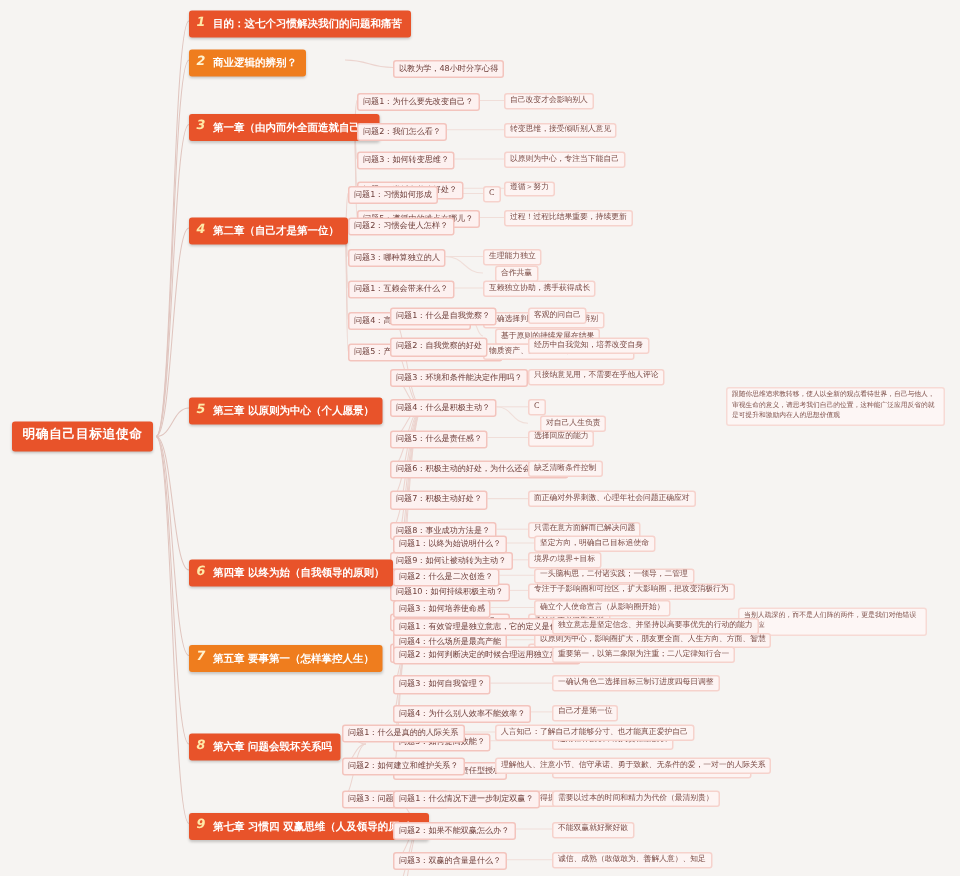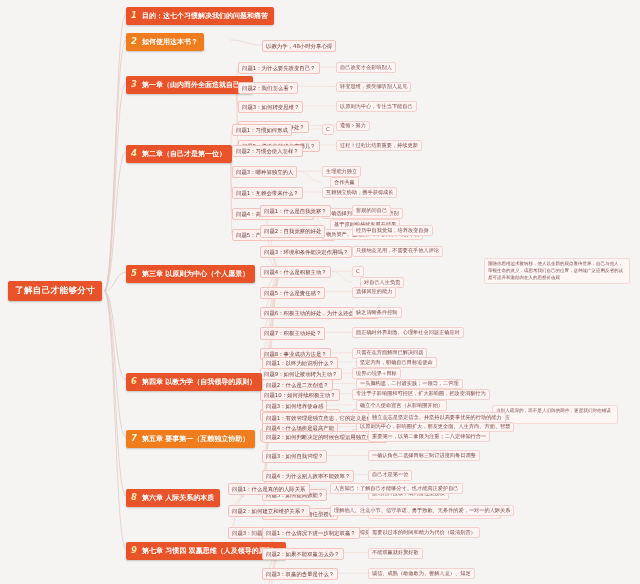--- a/index.html
+++ b/index.html
@@ -196,7 +196,7 @@
       </div>
       <div class="node chapter amber" style="left: 126px; top: 33px;">
         <span class="num">2</span>
-        <span>如何使用这本书？</span>
+        <span>商业逻辑的辨别？</span>
       </div>
       <div class="node q" style="left: 262px; top: 40px;">以教为学，48小时分享心得</div>
       <div class="node chapter" style="left: 126px; top: 76px;">

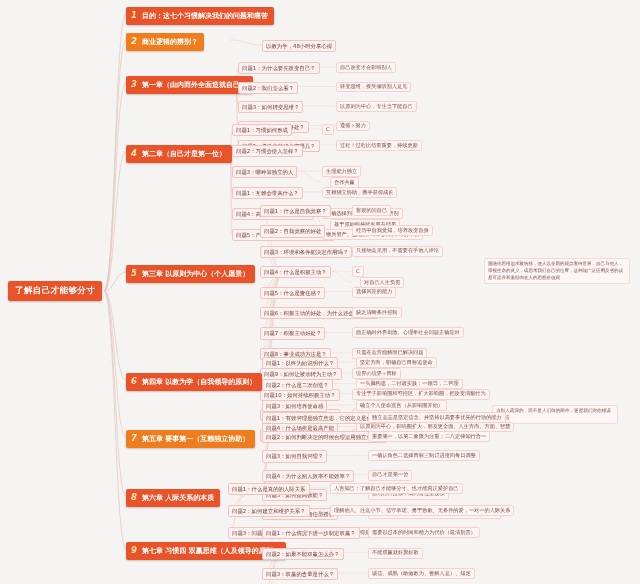--- a/index.html
+++ b/index.html
@@ -189,7 +189,7 @@
       <path d="M349,614.4 C358.5,614.4 358.5,614.4 368,614.4" fill="none" stroke="#f0ded9" stroke-width="0.7"></path>
     </svg>
   <div id="nodes">
-      <div class="node root" style="left: 8px; top: 281px;">了解自己才能够分寸</div>
+      <div class="node root" style="left: 8px; top: 281px;">明确自己目标追使命</div>
       <div class="node chapter" style="left: 126px; top: 7px;">
         <span class="num">1</span>
         <span>目的：这七个习惯解决我们的问题和痛苦</span>

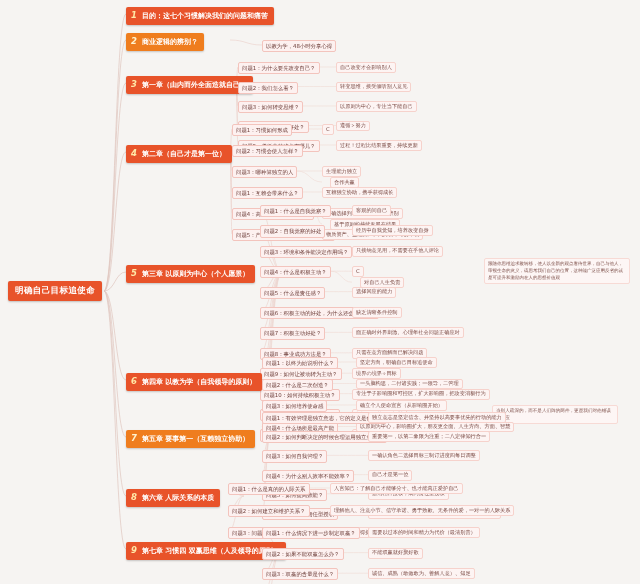--- a/index.html
+++ b/index.html
@@ -263,7 +263,7 @@
       <div class="node n" style="left: 484px; top: 258px; width: 146px; font-size: 4.5px; line-height: 1.5;">跟随你思维追求教转移，使人以全新的观点看待世界，自己与他人，审视生命的意义，请思考我们自己的位置，这种能广泛应用反省的就是可提升和激励内在人的思想价值观</div>
       <div class="node chapter" style="left: 126px; top: 373px;">
         <span class="num">6</span>
-        <span>第四章 以教为学（自我领导的原则）</span>
+        <span>第四章 以终为始（自我领导的原则）</span>
       </div>
       <div class="node q" style="left: 262px; top: 357px;">问题1：以终为始说明什么？</div>
       <div class="node a" style="left: 356px; top: 357px;">坚定方向，明确自己目标追使命</div>

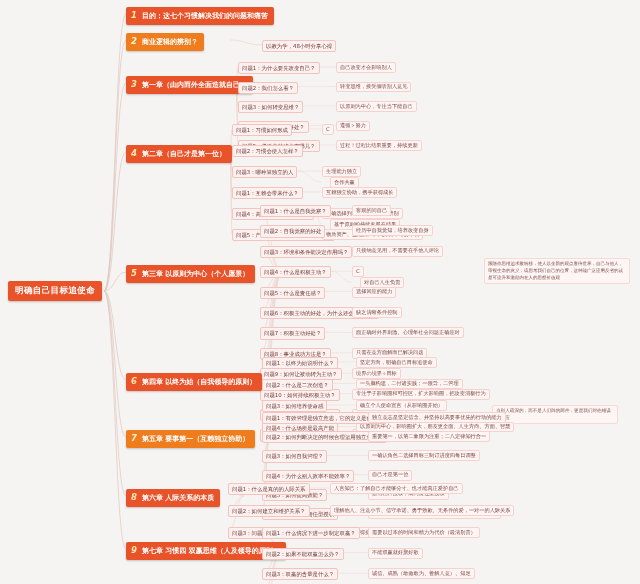--- a/index.html
+++ b/index.html
@@ -275,7 +275,7 @@
       <div class="node a" style="left: 356px; top: 421.5px;">以原则为中心，影响圈扩大，朋友更全面、人生方向、方面、智慧</div>
       <div class="node chapter amber" style="left: 126px; top: 430px;">
         <span class="num">7</span>
-        <span>第五章 要事第一（互赖独立协助）</span>
+        <span>第五章 要事第一（怎样掌控人生）</span>
       </div>
       <div class="node q" style="left: 262px; top: 412px;">问题1：有效管理是独立意志，它的定义是什么？</div>
       <div class="node a" style="left: 368px; top: 412px;">独立意志是坚定信念、并坚持以高要事优先的行动的能力</div>

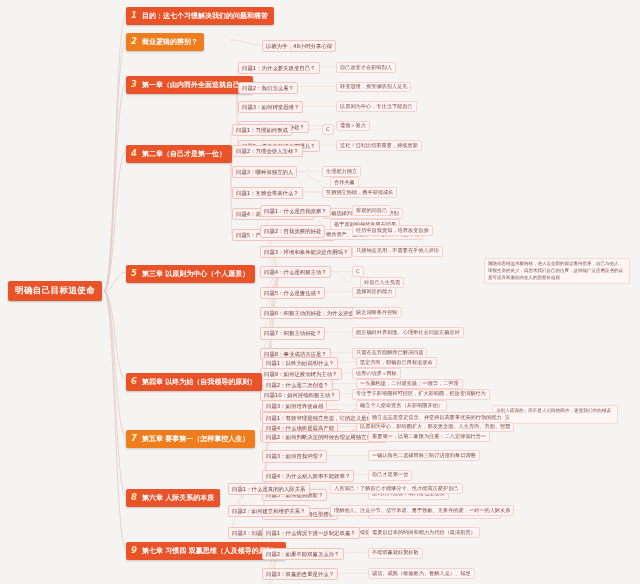--- a/index.html
+++ b/index.html
@@ -291,7 +291,7 @@
       <div class="node a" style="left: 368px; top: 508px;">预期成果、指导方针、可用资源、任务考核、奖惩制度</div>
       <div class="node chapter" style="left: 126px; top: 489px;">
         <span class="num">8</span>
-        <span>第六章 人际关系的本质</span>
+        <span>第六章 问题会毁坏关系吗</span>
       </div>
       <div class="node q" style="left: 228px; top: 483px;">问题1：什么是真的的人际关系</div>
       <div class="node a" style="left: 330px; top: 483px;">人言知己：了解自己才能够分寸、也才能真正爱护自己</div>

